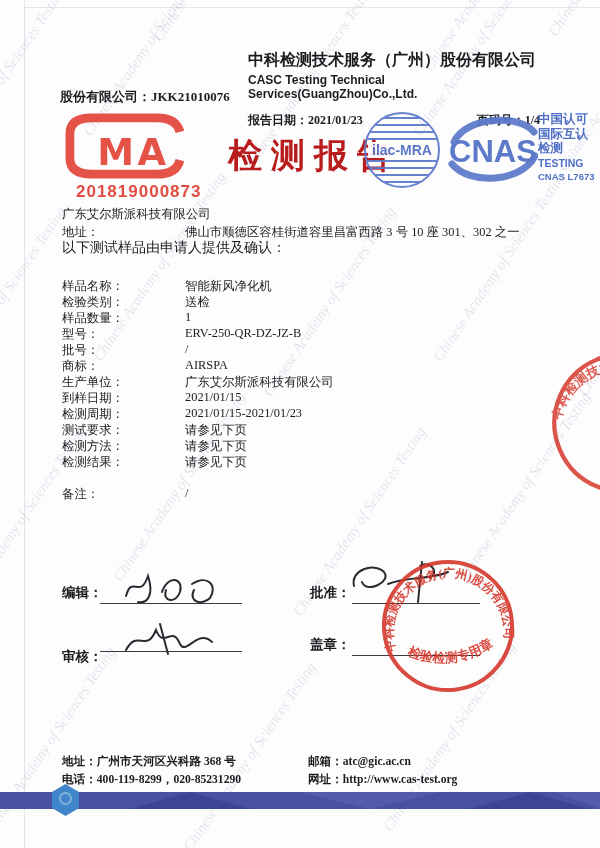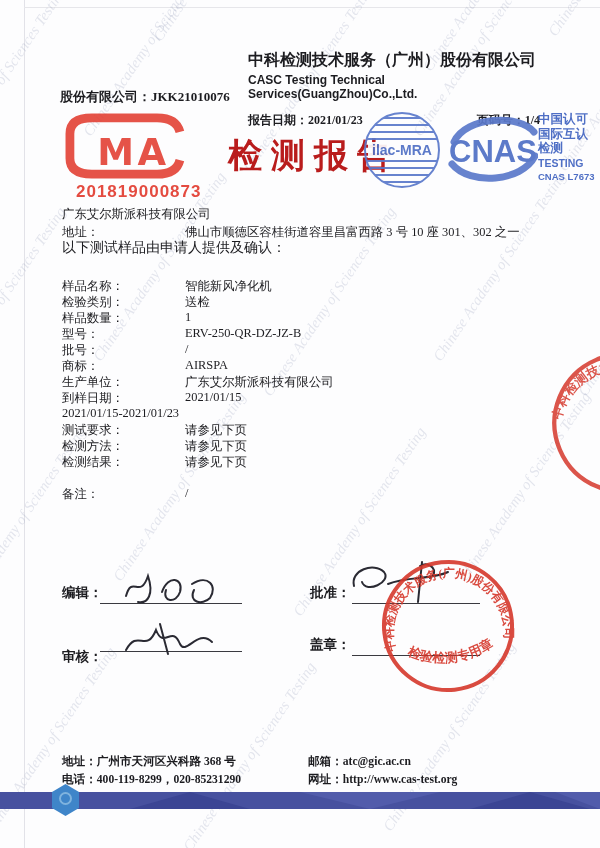--- a/index.html
+++ b/index.html
@@ -184,6 +184,7 @@
       <span class="val">2021/01/15</span>
     </div>
   <div class="frow" style="top:406px">
+      <span class="lbl">检测周期：</span>
       <span class="val">2021/01/15-2021/01/23</span>
     </div>
   <div class="frow" style="top:422px">

